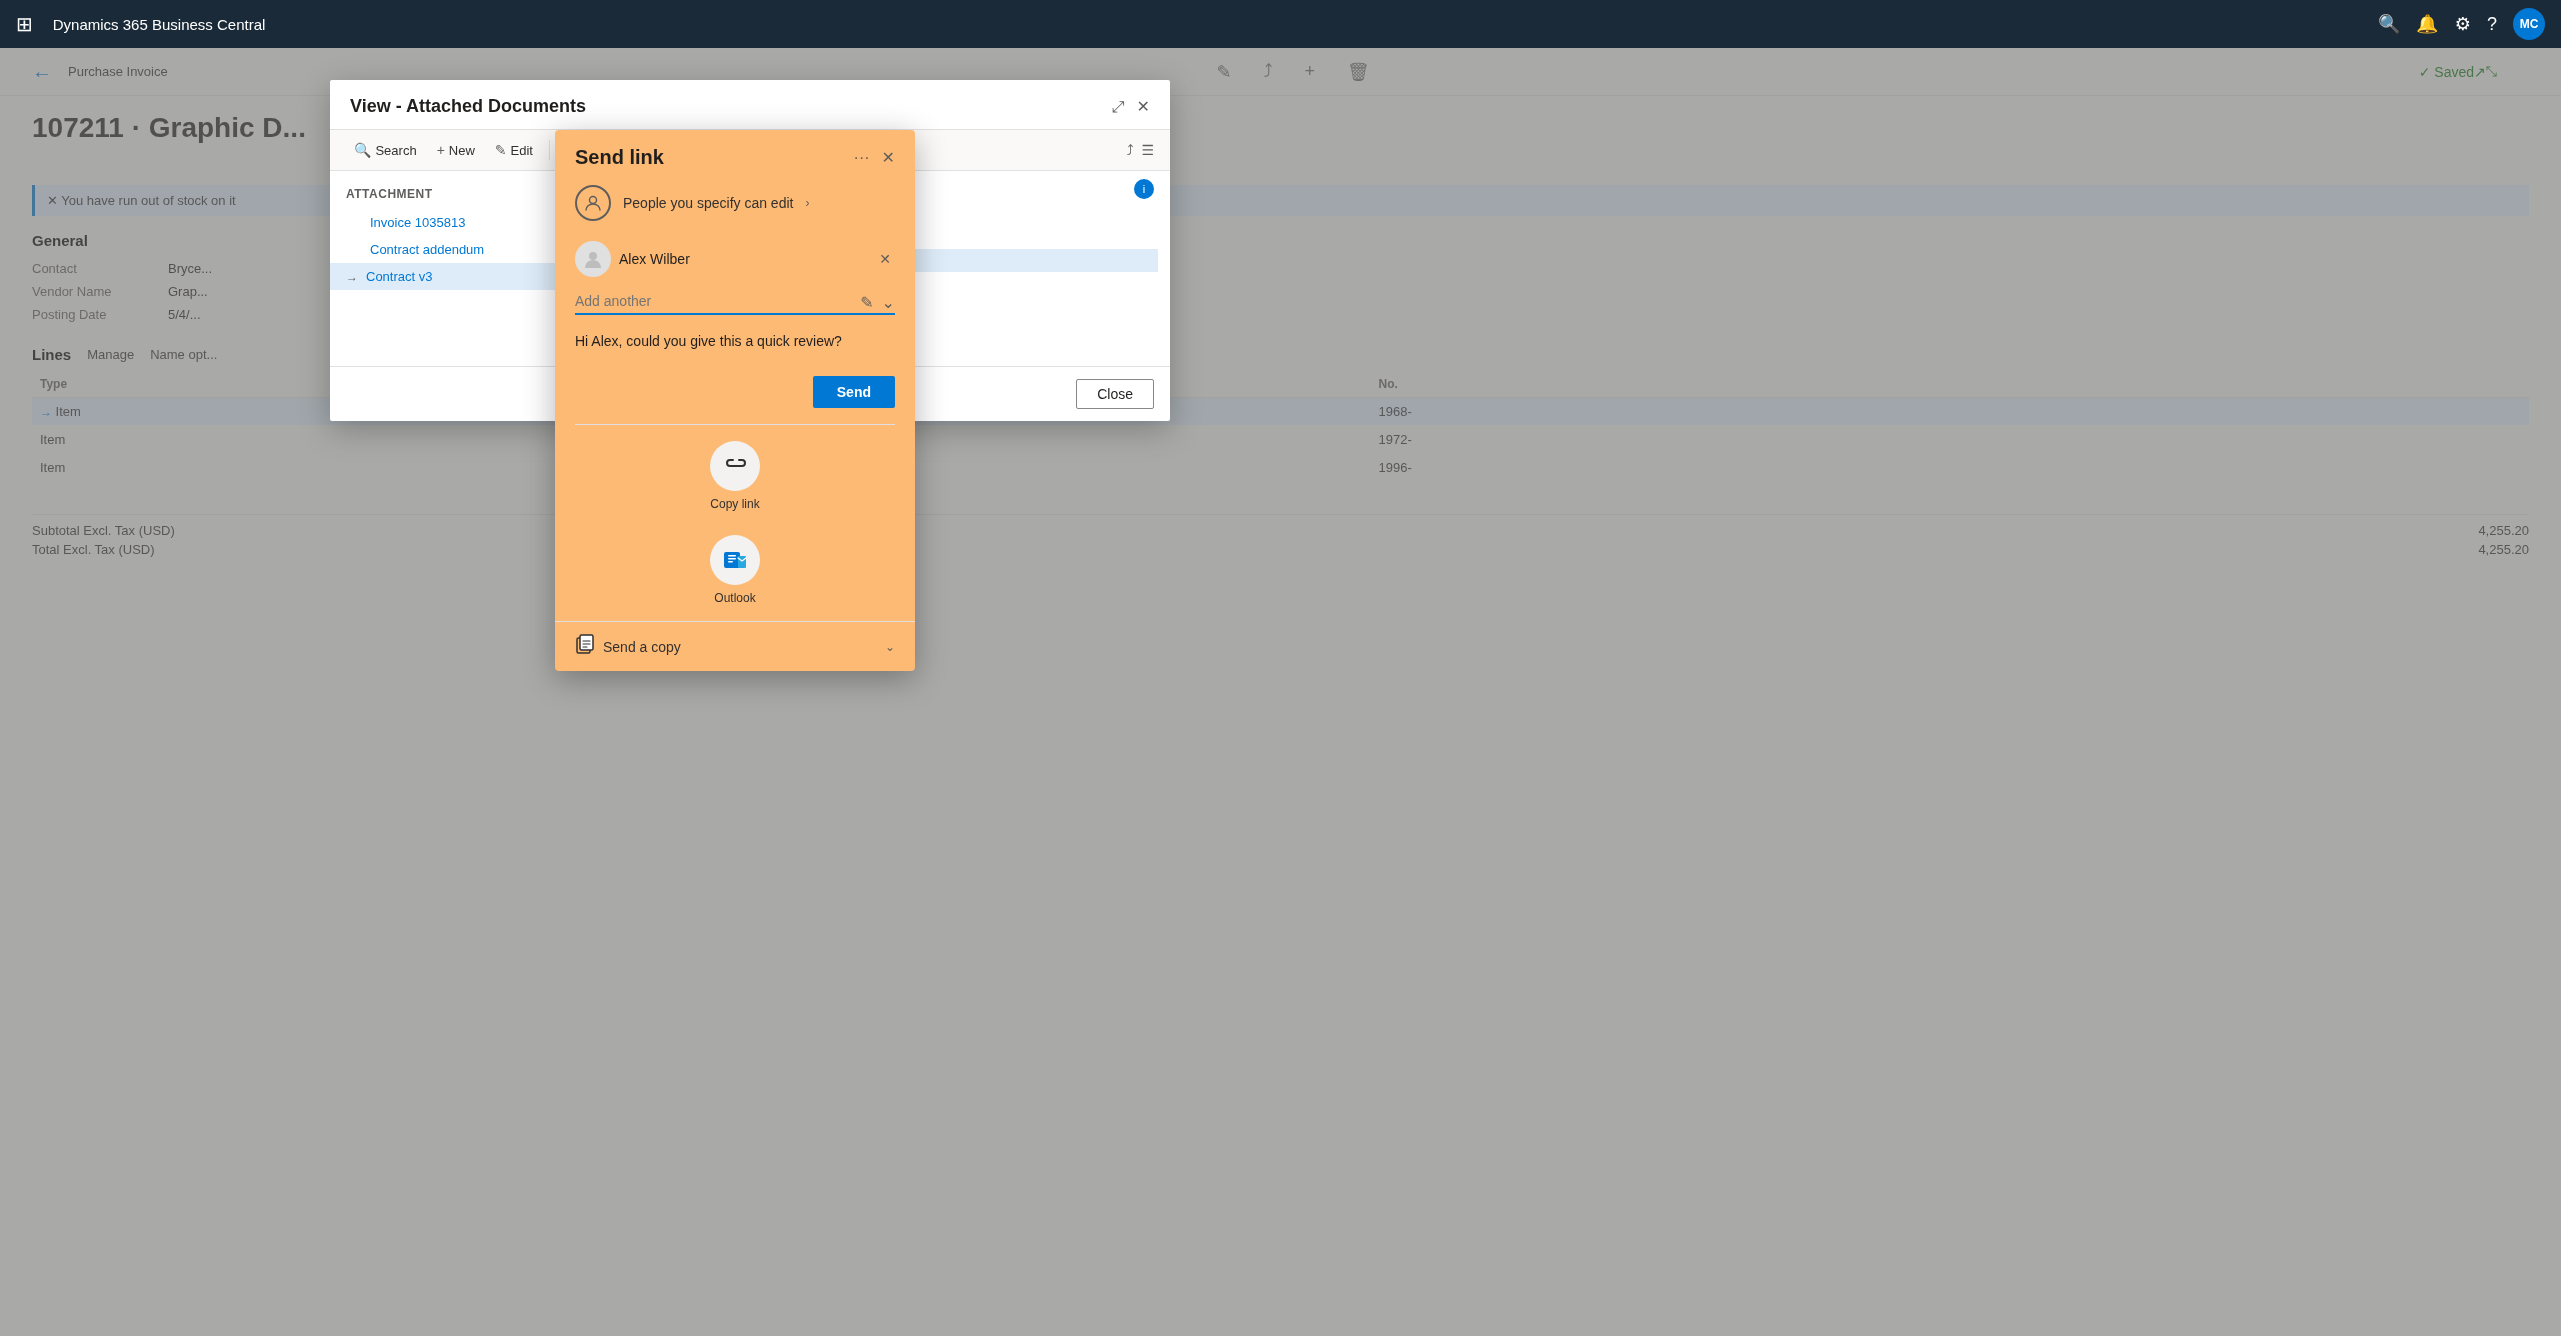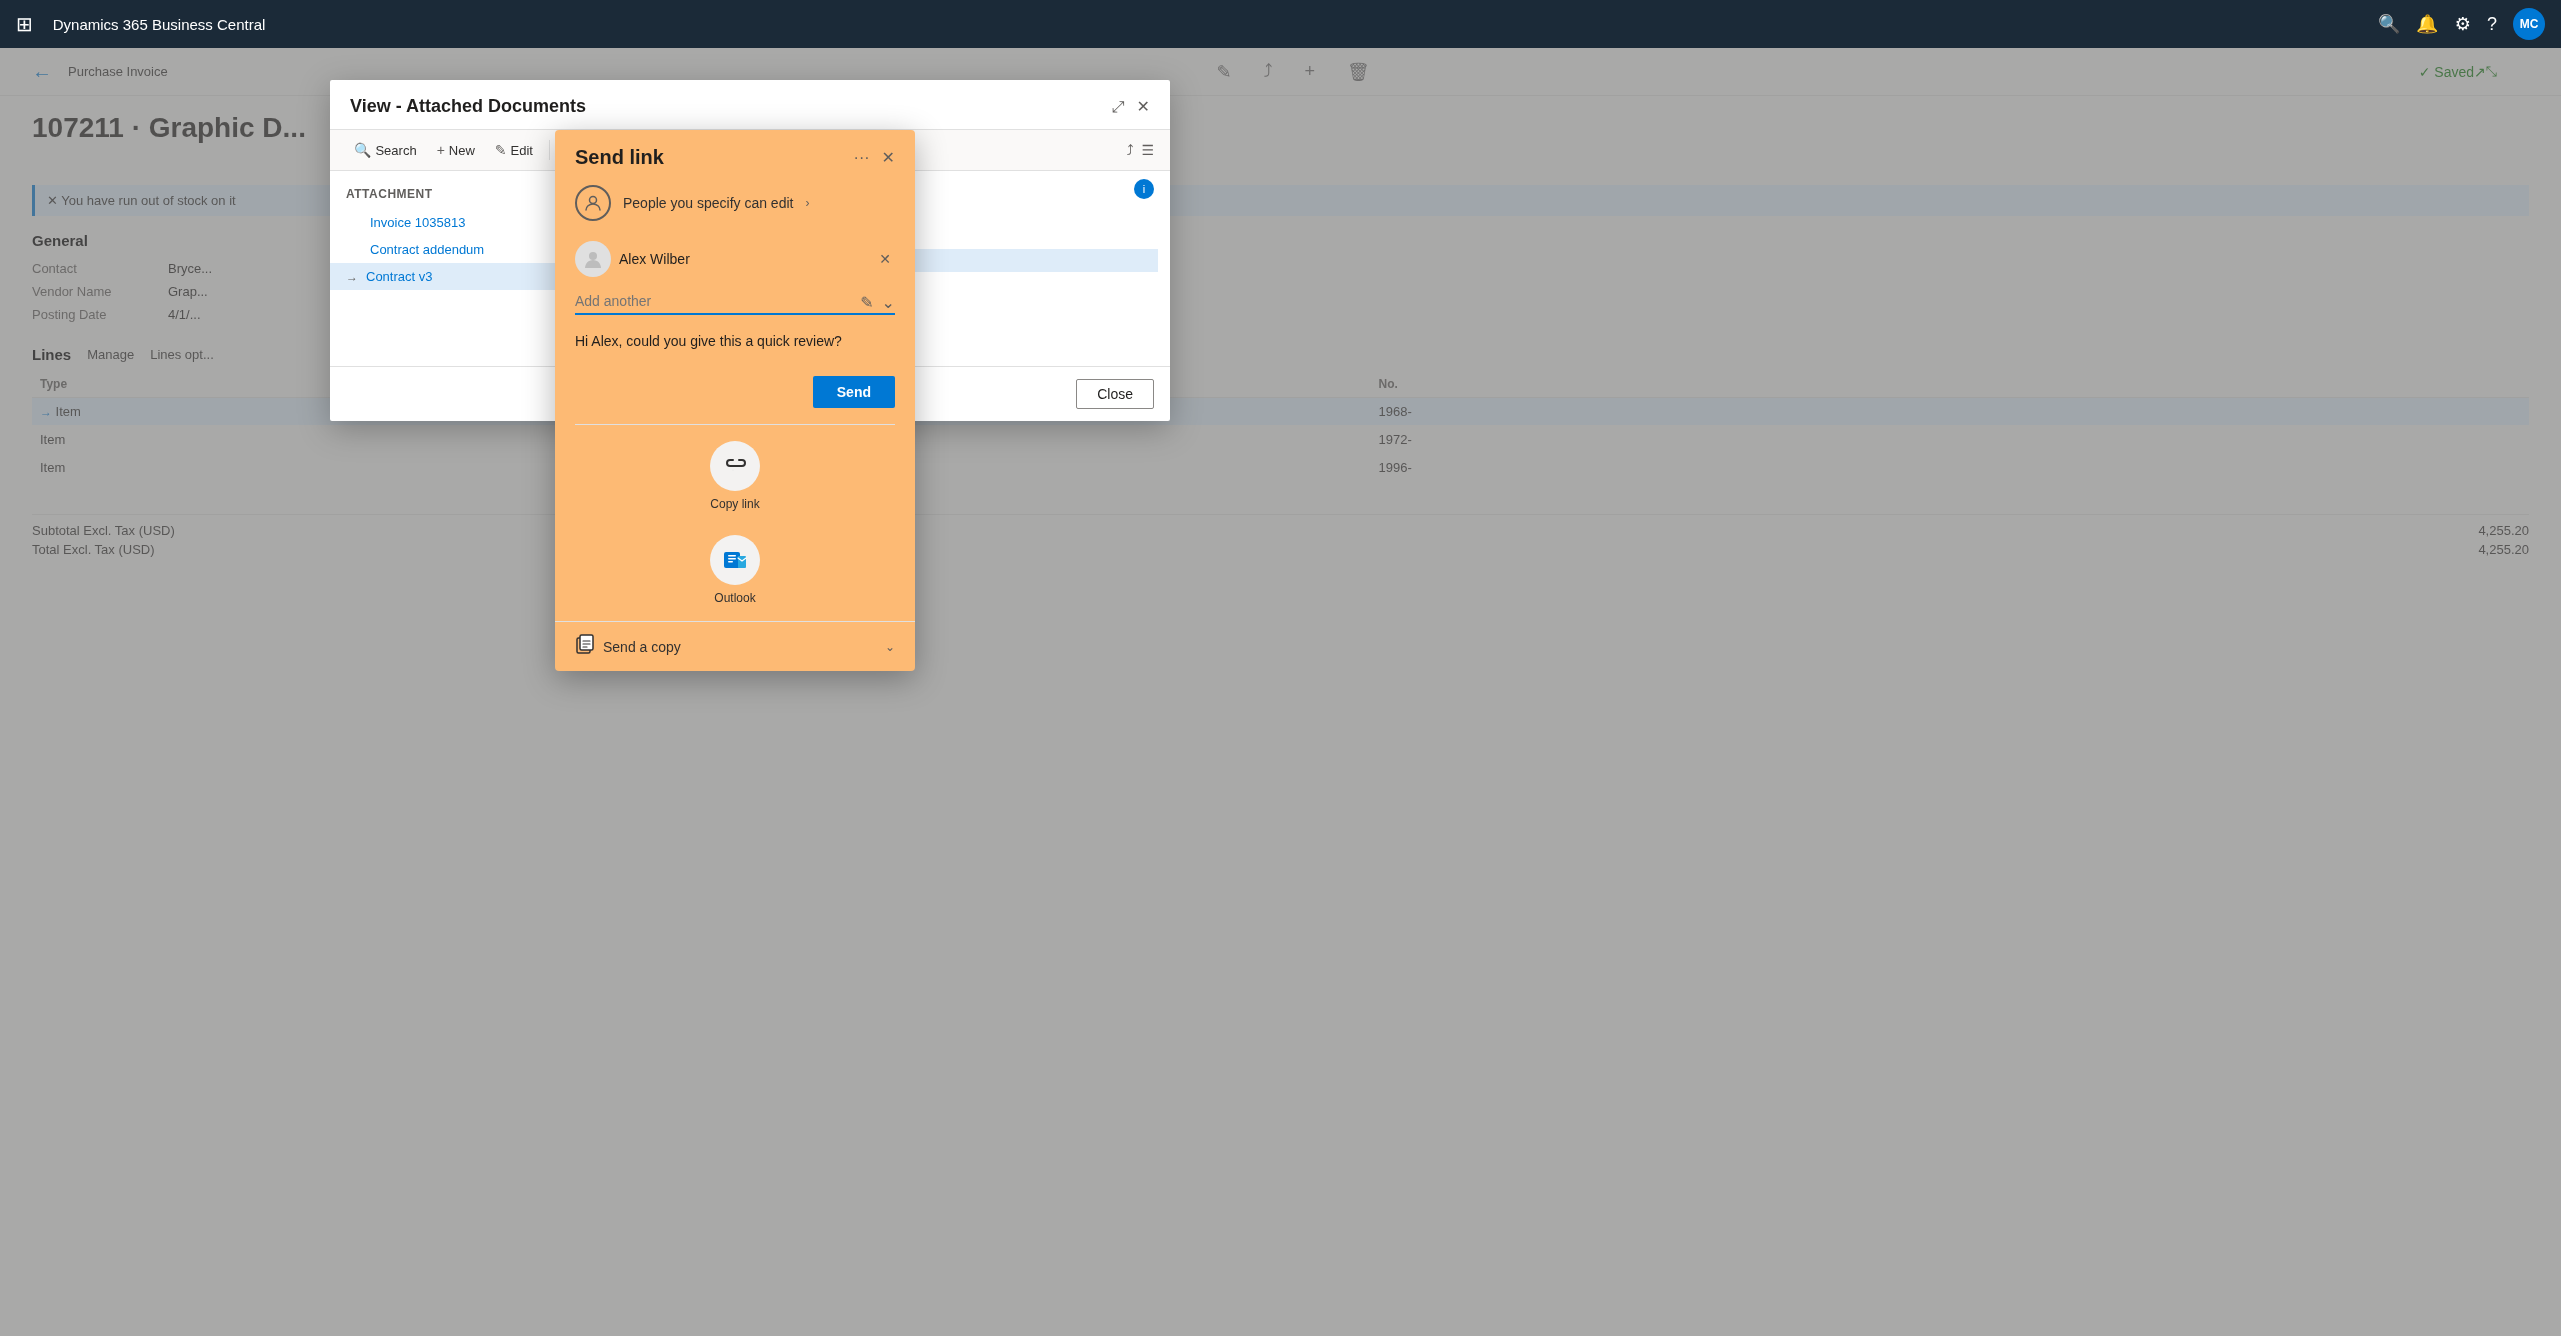--- a/index.html
+++ b/index.html
@@ -631,7 +631,7 @@
     </div>
     <div class="bg-field-row">
       <span class="bg-field-label">Posting Date</span>
-      <span class="bg-field-value">4/1/...</span>
+      <span class="bg-field-value">5/4/...</span>
     </div>
 
     <div class="bg-lines" style="margin-top:24px;">

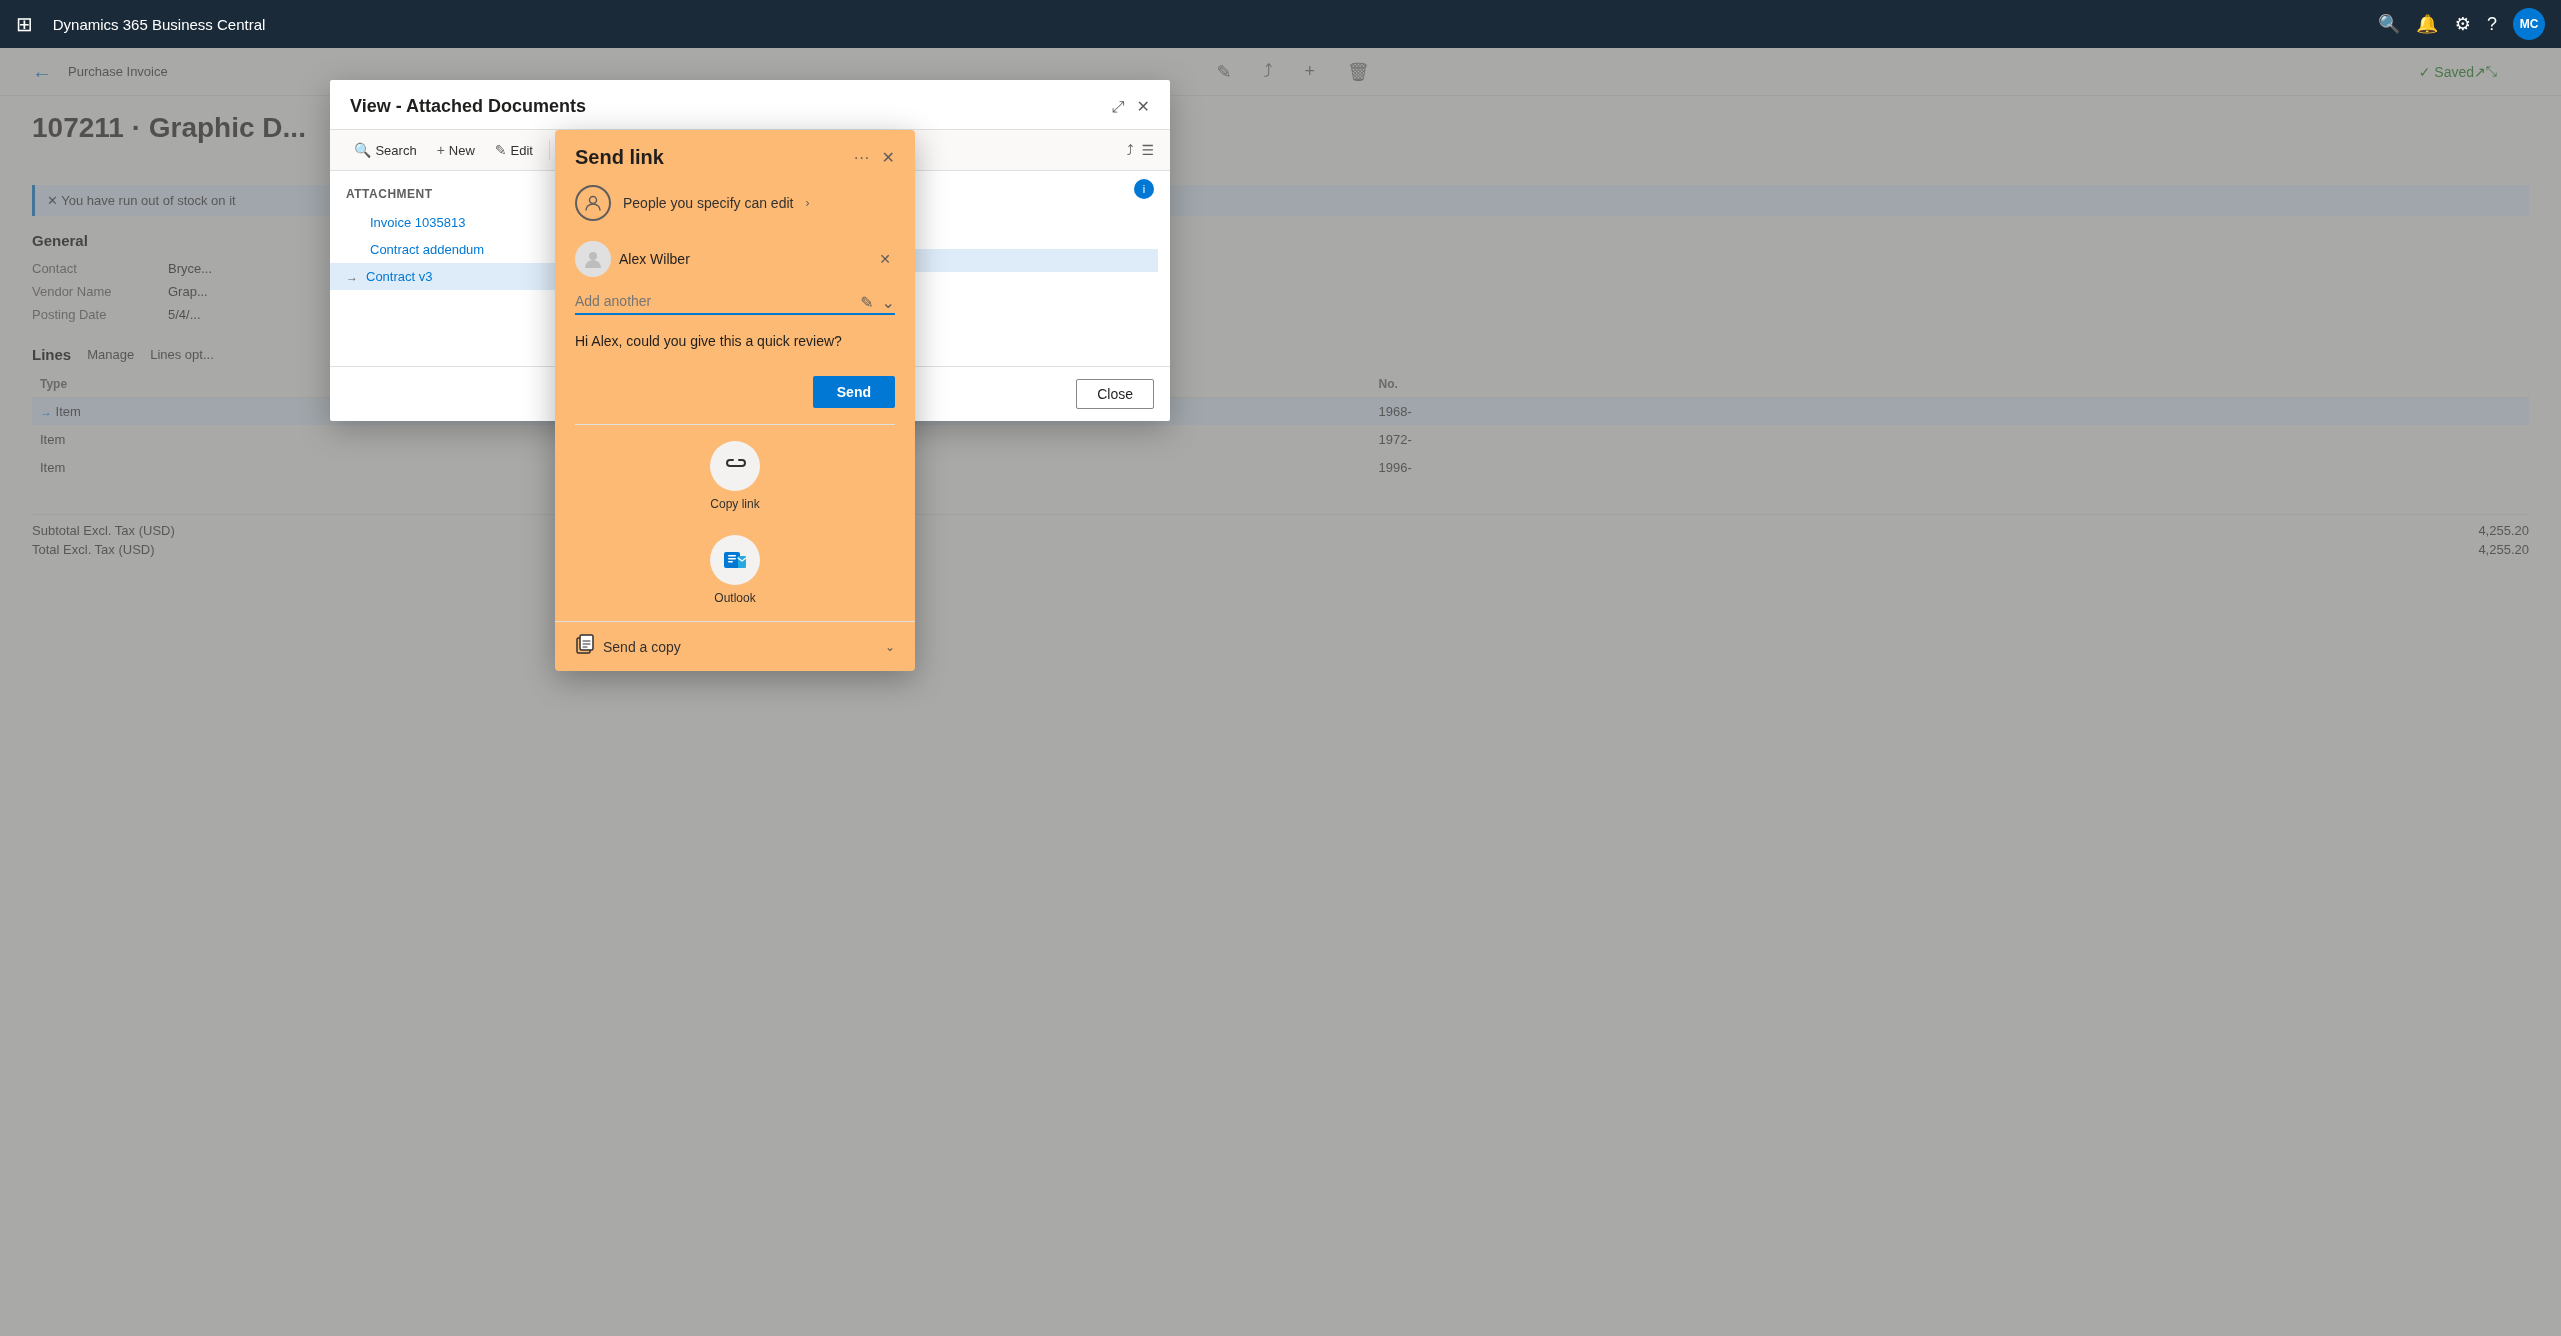--- a/index.html
+++ b/index.html
@@ -638,7 +638,7 @@
       <div class="bg-lines-header">
         <span class="bg-lines-title">Lines</span>
         <span class="bg-lines-tab">Manage</span>
-        <span class="bg-lines-tab">Lines opt...</span>
+        <span class="bg-lines-tab">Name opt...</span>
       </div>
       <table class="bg-table">
         <thead>

